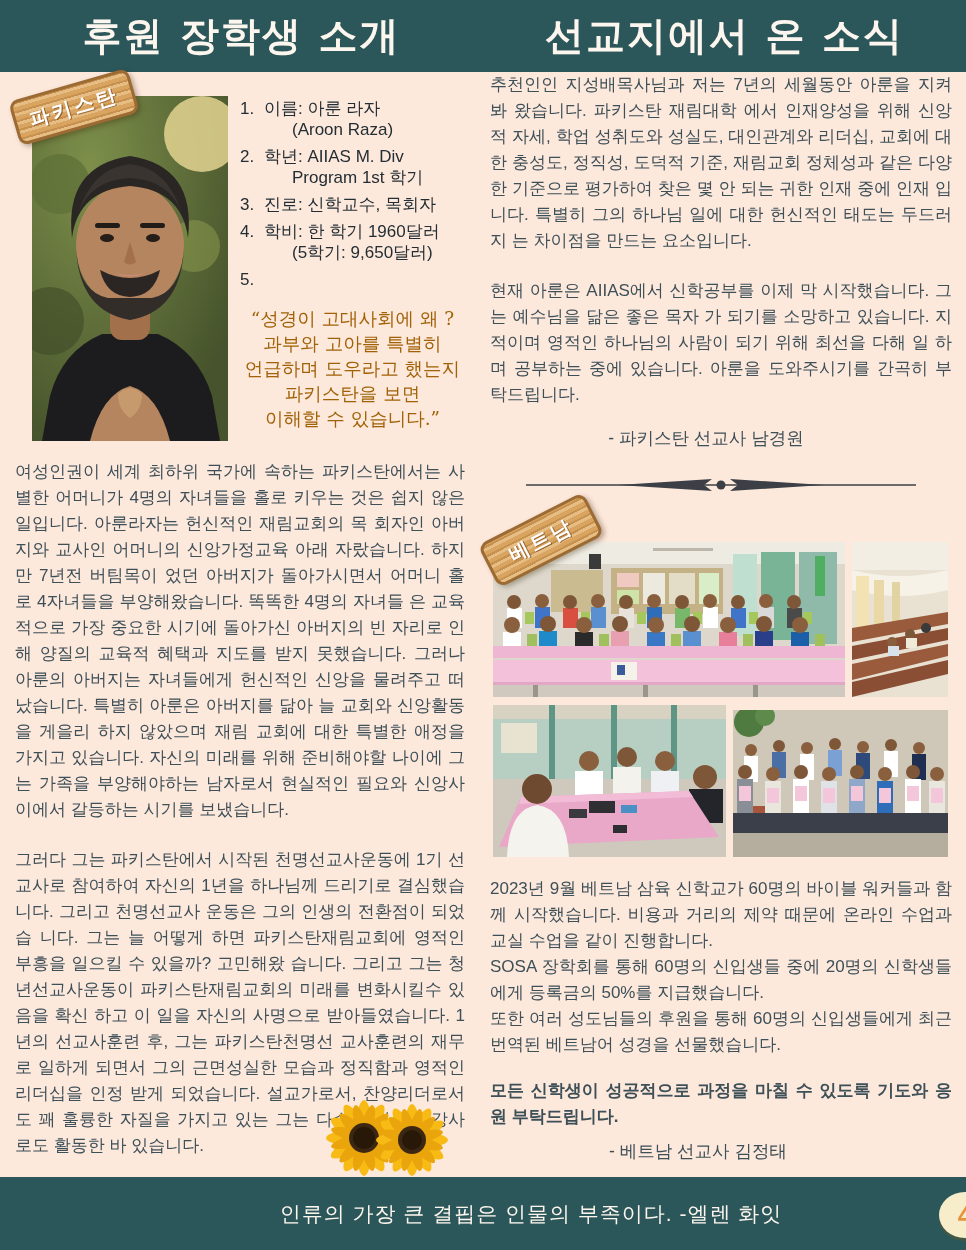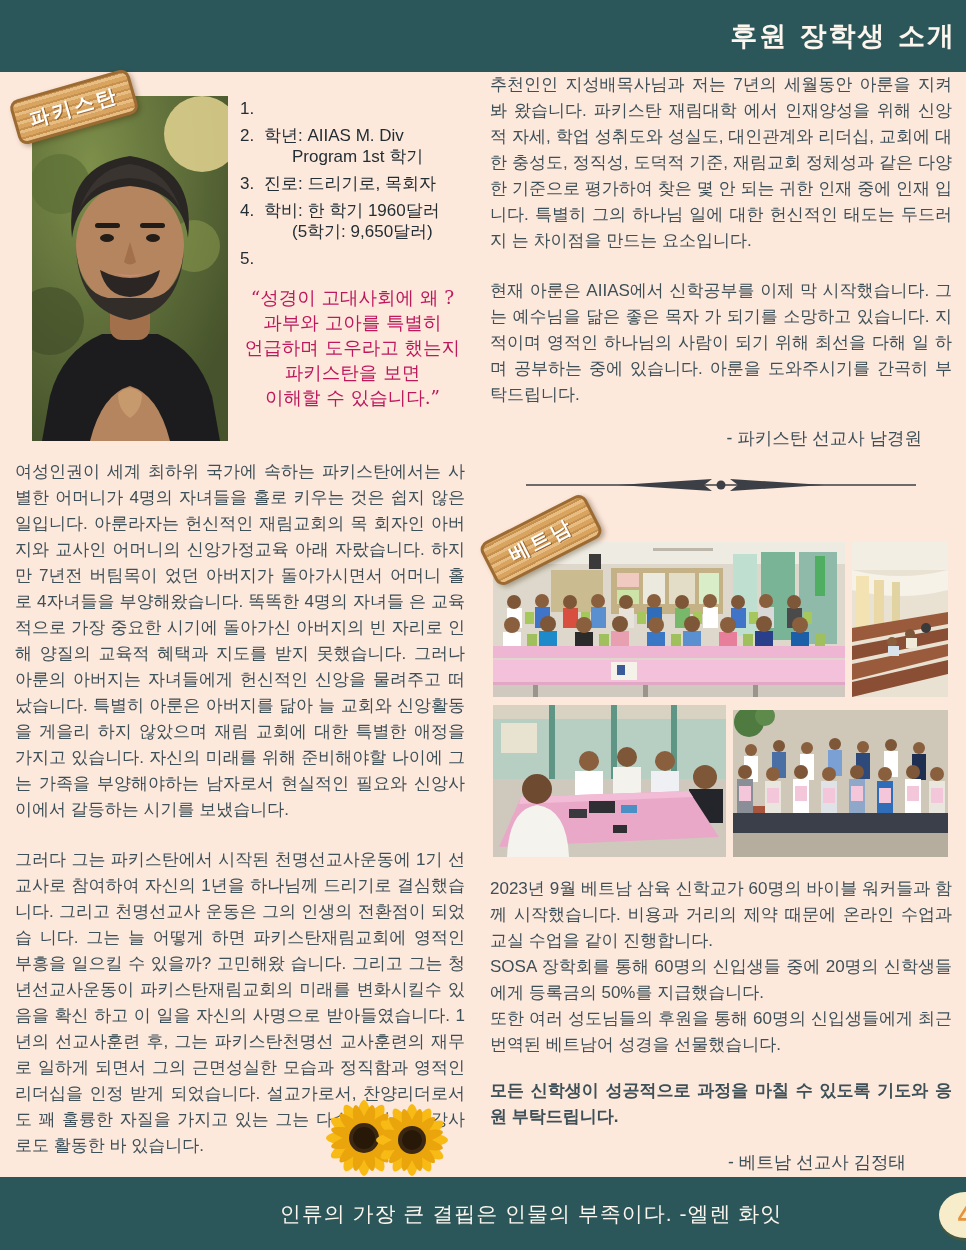--- a/index.html
+++ b/index.html
@@ -11,7 +11,7 @@
   .band.top{top:0;height:72px;}
   .band.bottom{top:1177px;height:73px;padding-left:48px;}
   .title-cell{flex:1;text-align:center;}
-  .band-title{color:#fdf6ee;font-family:"DejaVu Serif",serif;font-weight:bold;font-size:27px;letter-spacing:2px;margin:10px;text-align:right;}
+  .band-title{color:#fdf6ee;font-family:"DejaVu Serif",serif;font-weight:bold;font-size:39px;letter-spacing:2px;margin:4px;}
 
   
   .content{position:absolute;top:72px;left:0;width:966px;height:1105px;}

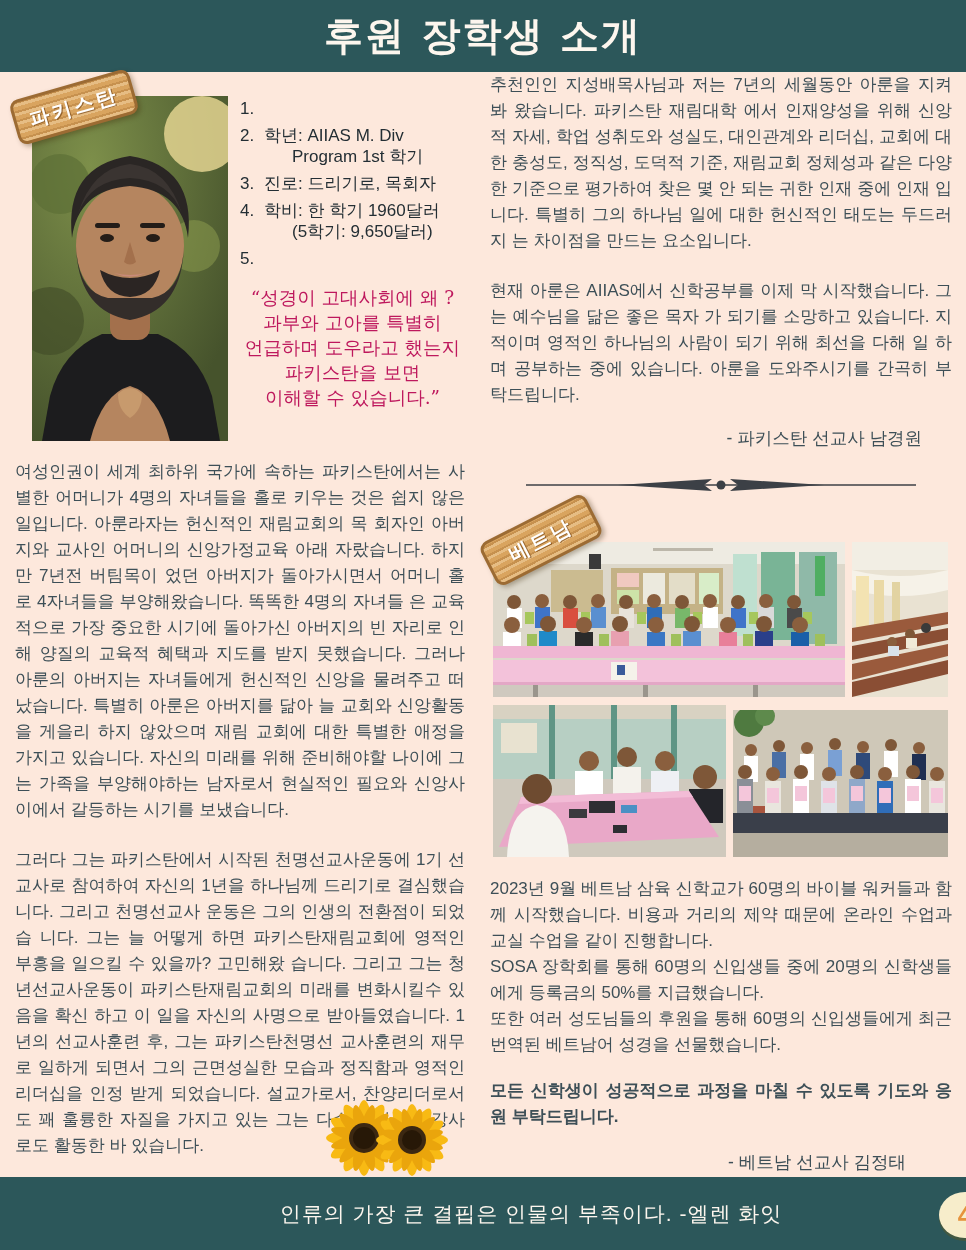--- a/index.html
+++ b/index.html
@@ -77,6 +77,9 @@
   <header class="band top">
     <div class="title-cell">
       <h1 class="band-title">후원 장학생 소개</h1>
+    </div>
+    <div class="title-cell">
+      <h1 class="band-title">선교지에서 온 소식</h1>
     </div>
   </header>
 

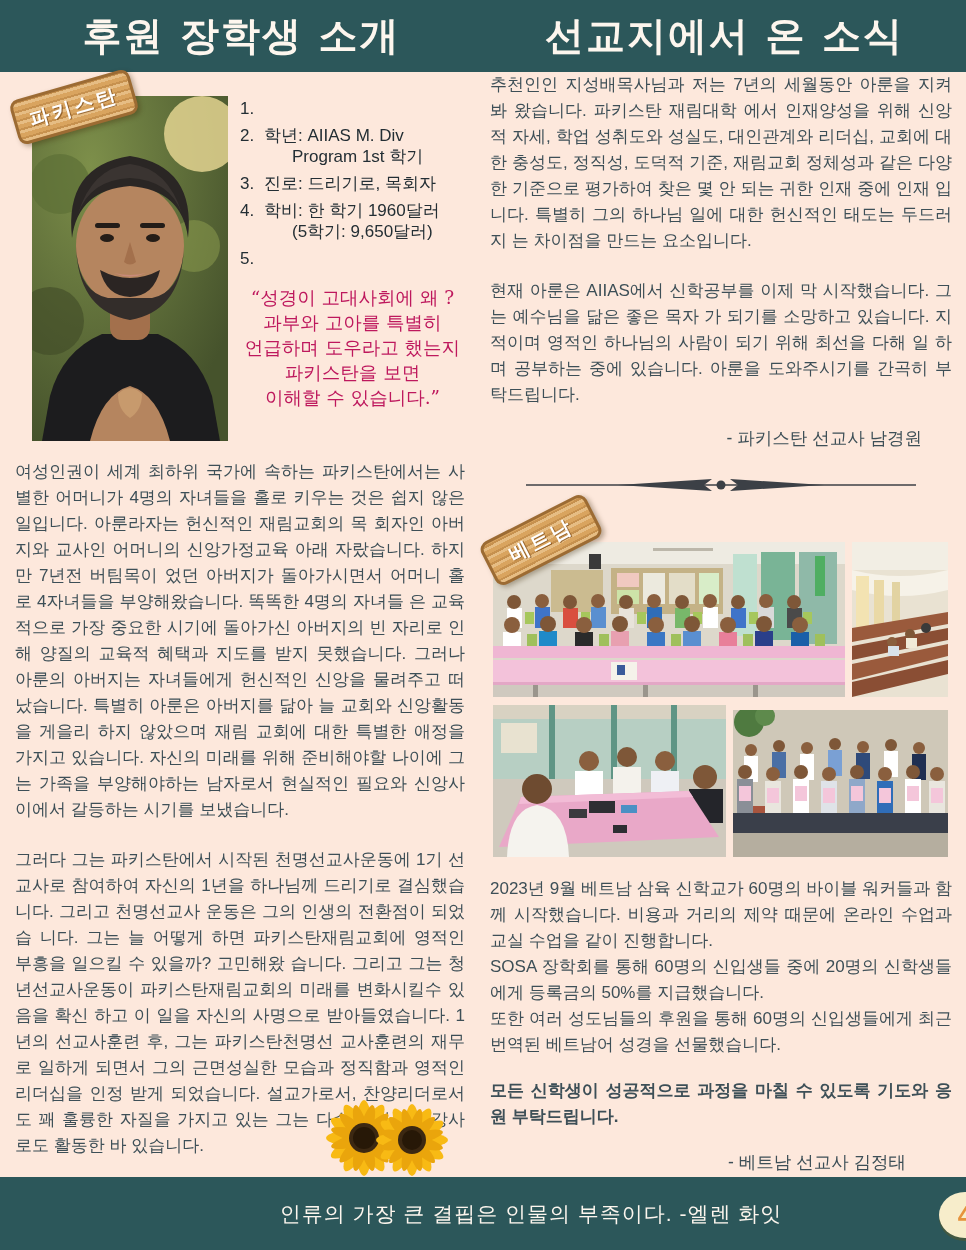--- a/index.html
+++ b/index.html
@@ -124,6 +124,7 @@
           <ol class="info-list">
             <li class="info-item">
               <span class="info-num">1.</span>
+              <span class="info-body"><span>이름: 아룬 라자</span><span class="info-line2">(Aroon Raza)</span></span>
             </li>
             <li class="info-item">
               <span class="info-num">2.</span>

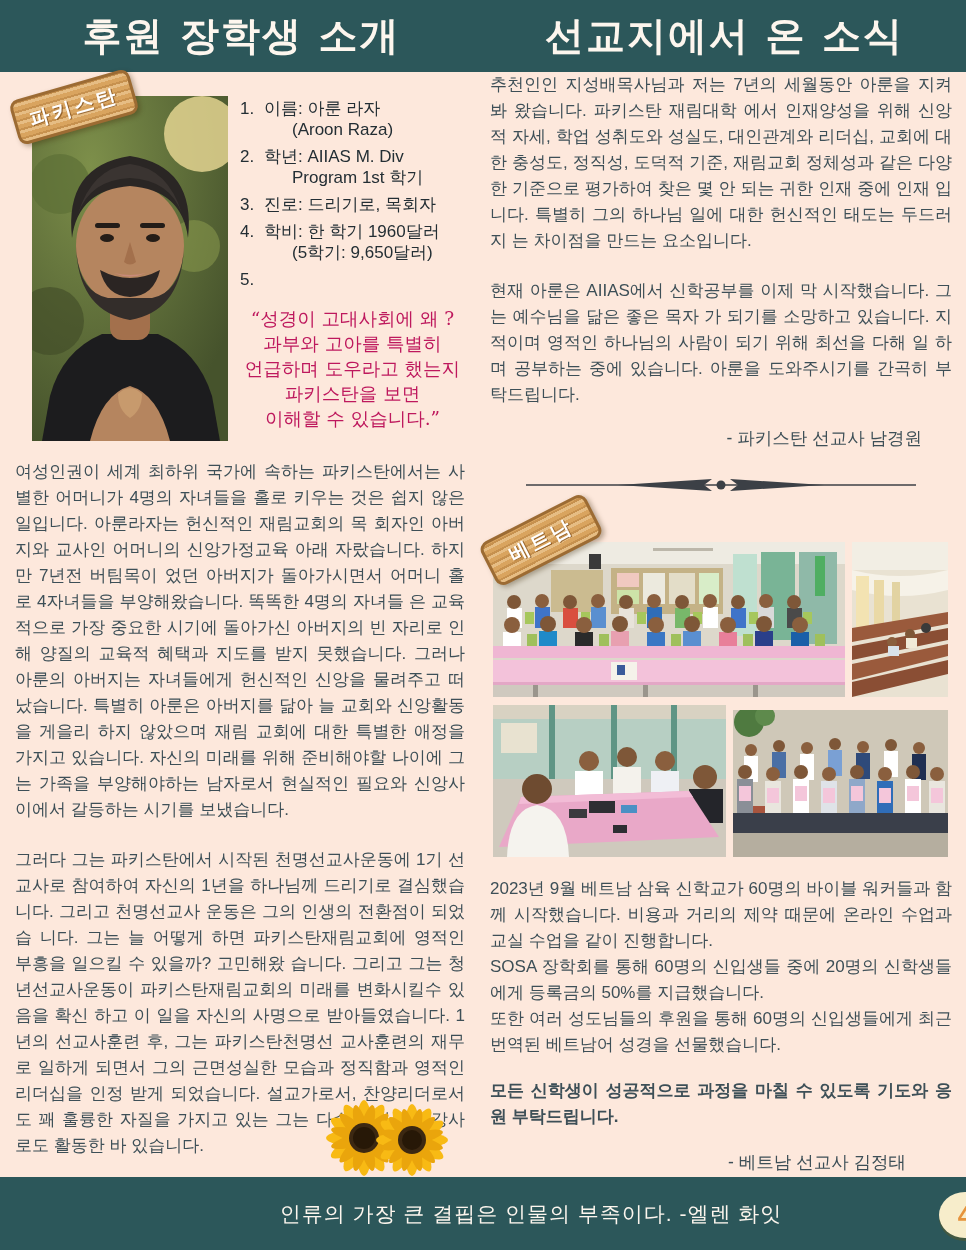--- a/index.html
+++ b/index.html
@@ -132,7 +132,7 @@
             </li>
             <li class="info-item">
               <span class="info-num">3.</span>
-              <span class="info-body"><span>진로: 드리기로, 목회자</span></span>
+              <span class="info-body"><span>진로: 신학교수, 목회자</span></span>
             </li>
             <li class="info-item">
               <span class="info-num">4.</span>

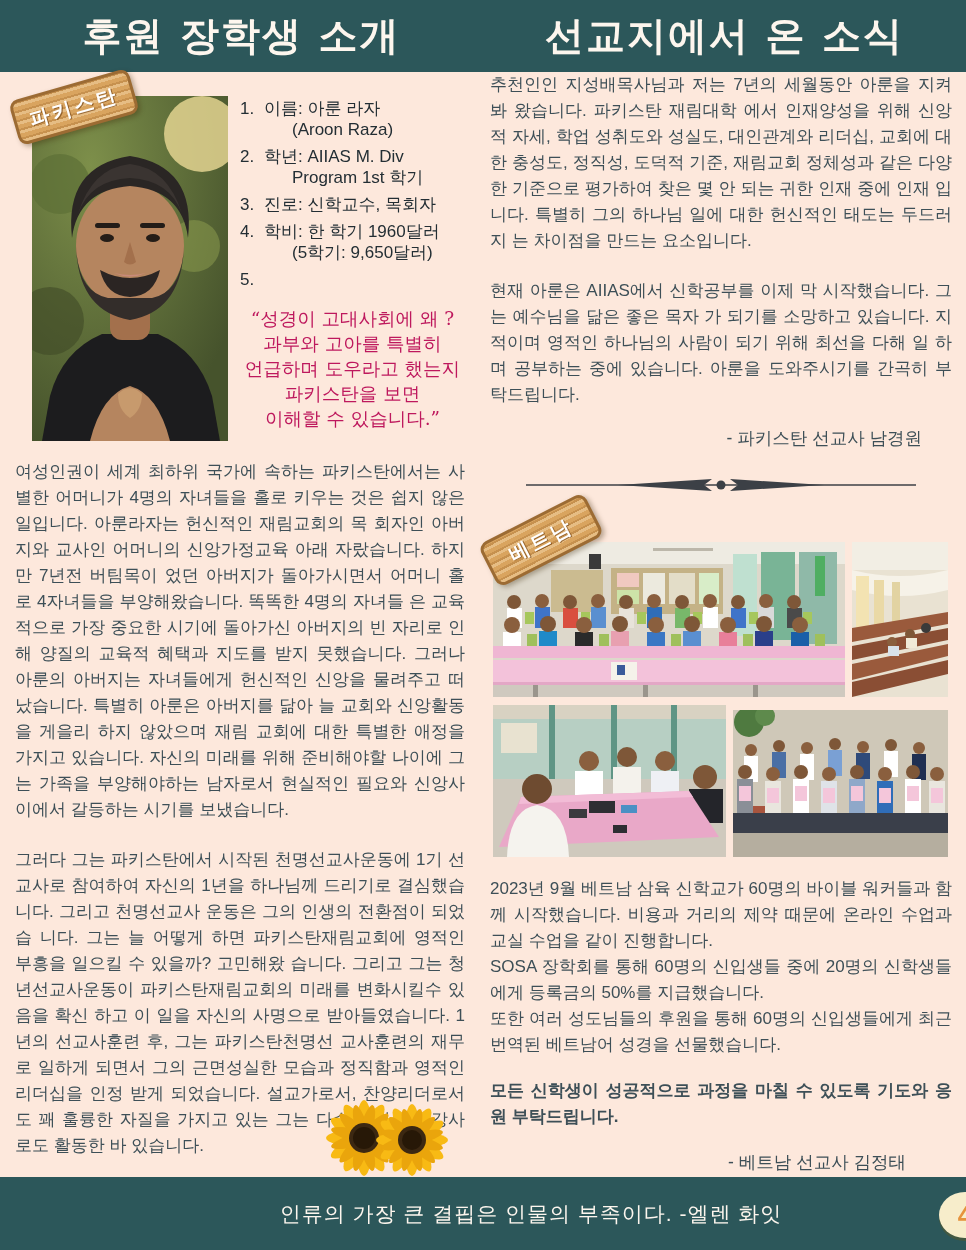--- a/index.html
+++ b/index.html
@@ -46,7 +46,7 @@
   .info-line2{display:block;padding-left:28px;}
 
   
-  .quote{margin:16px 0 0 0;font-family:"DejaVu Serif",serif;font-size:18.5px;line-height:25px;color:#be185d;text-align:center;white-space:pre-line;}
+  .quote{margin:16px 0 0 0;font-family:"DejaVu Serif",serif;font-size:18.5px;line-height:25px;color:#a16207;text-align:center;white-space:pre-line;}
 
   
   .divider{margin:26px 0 44px 0;text-align:center;}

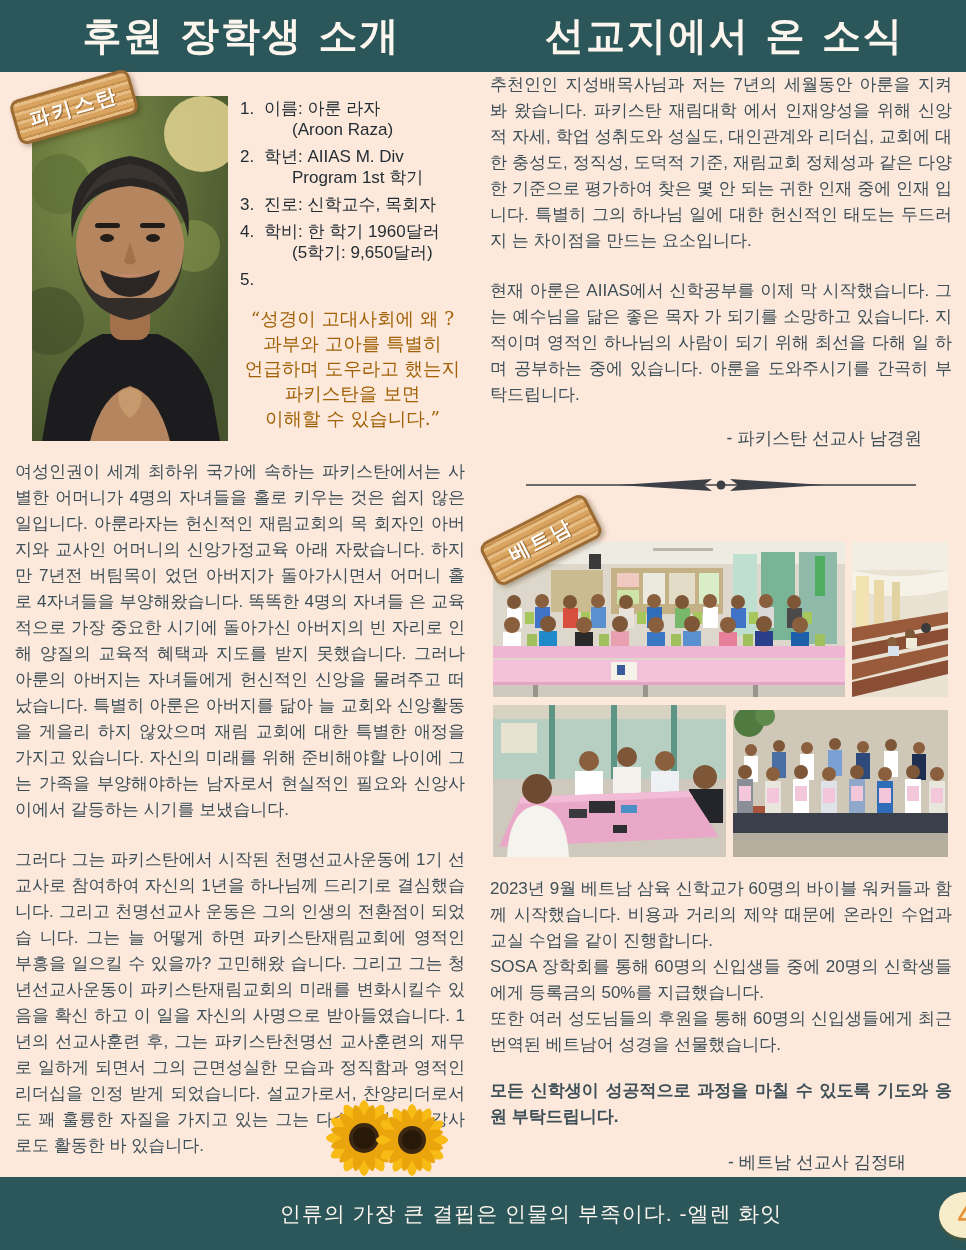--- a/index.html
+++ b/index.html
@@ -20,7 +20,7 @@
   .right-col{left:490px;width:462px;}
 
   .body-text{font-size:17px;line-height:26px;color:#3d4f57;margin:0 0 24px 0;text-align:justify;word-break:break-all;white-space:pre-line;}
-  .signature{font-size:17.5px;color:#3d4f57;margin:0 0 0 0;text-align:right;}
+  .signature{font-size:17.5px;color:#3d4f57;margin:0 0 0 0;text-align:center;}
   .sig-pk{padding-right:30px;margin-top:-6px;margin-bottom:20px;}
   .sig-vn{padding-right:46px;margin-top:20px;}
 

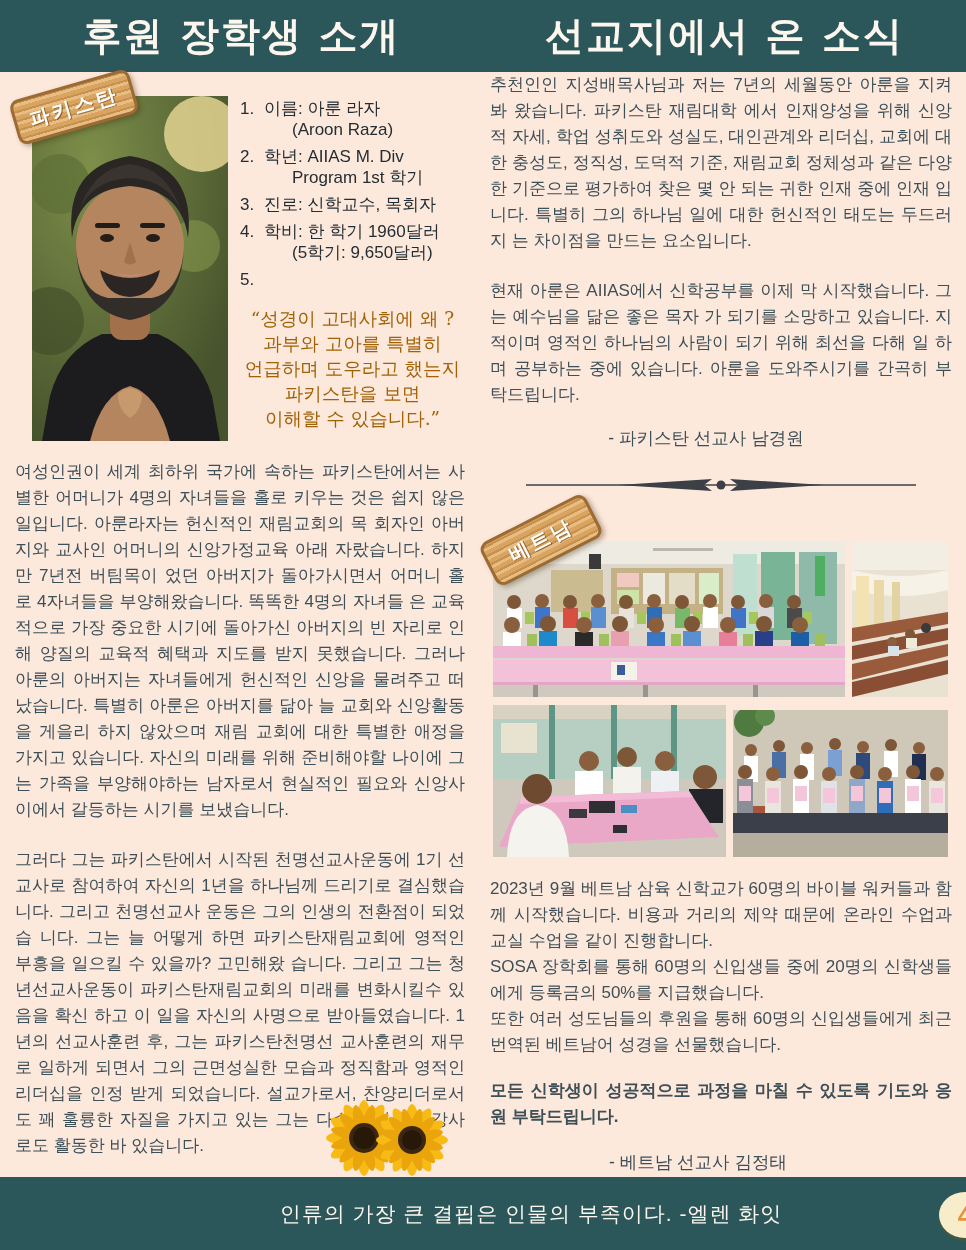--- a/index.html
+++ b/index.html
@@ -22,7 +22,7 @@
   .body-text{font-size:17px;line-height:26px;color:#3d4f57;margin:0 0 24px 0;text-align:justify;word-break:break-all;white-space:pre-line;}
   .signature{font-size:17.5px;color:#3d4f57;margin:0 0 0 0;text-align:center;}
   .sig-pk{padding-right:30px;margin-top:-6px;margin-bottom:20px;}
-  .sig-vn{padding-right:46px;margin-top:20px;}
+  .sig-vn{padding-right:46px;margin-top:9px;}
 
   
   .profile-row{display:flex;gap:12px;margin-bottom:18px;}

